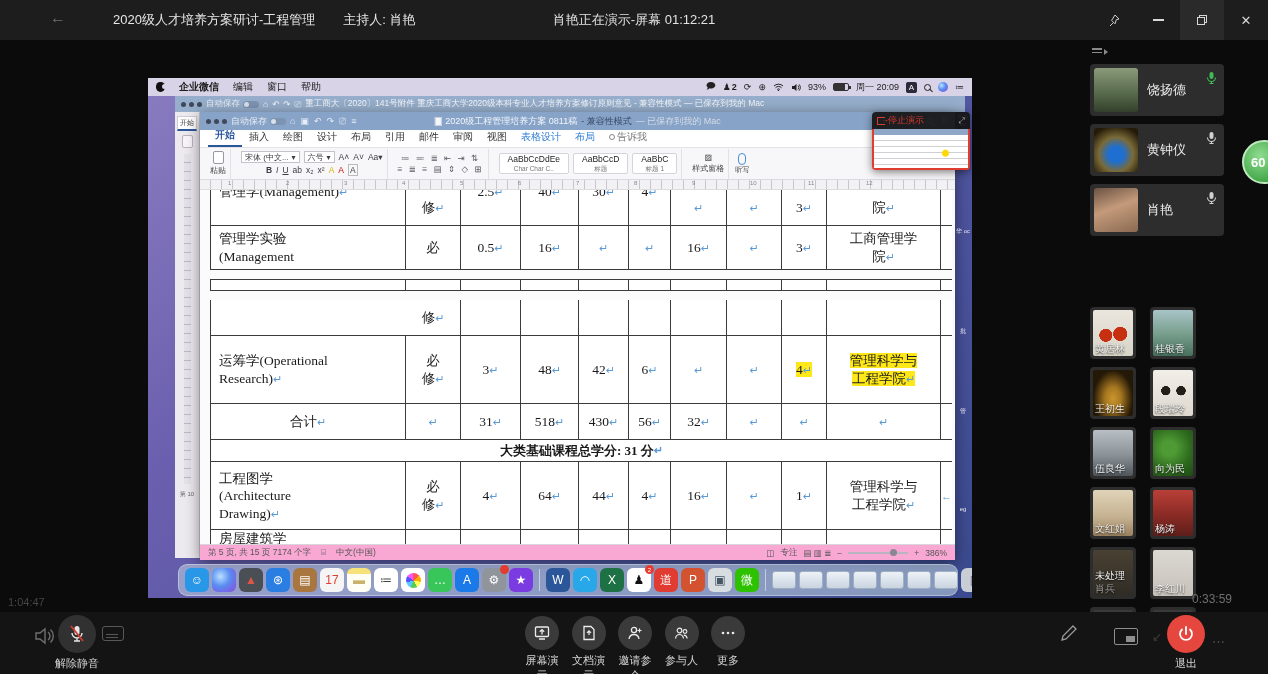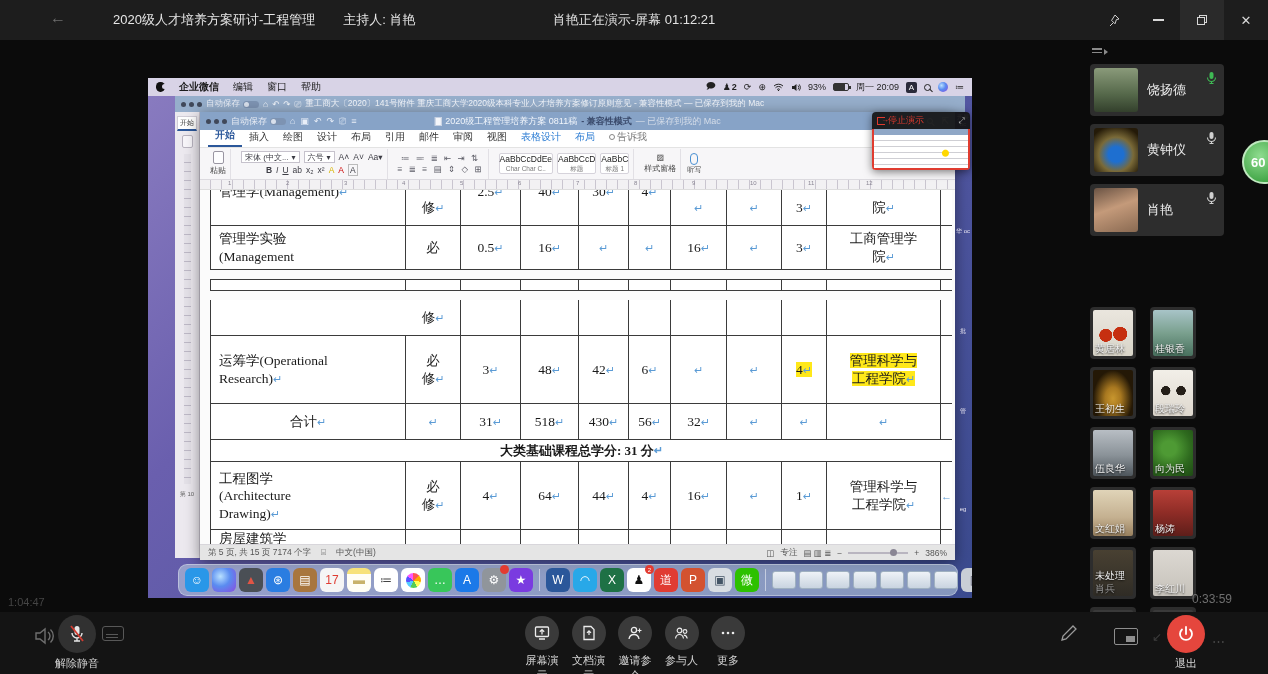--- a/index.html
+++ b/index.html
@@ -68,7 +68,7 @@
   .fw-title{height:18px;background:#87a3c7;display:flex;align-items:center;padding:0 6px;gap:4px;font-size:9px;color:#f2f6fc;position:relative;}
   .fw-ticons{display:flex;gap:5px;color:#e8eef8;font-size:9px;align-items:center;}
   .fw-ctr{position:absolute;left:50%;transform:translateX(-50%);white-space:nowrap;display:flex;gap:4px;align-items:center;}
-  .fw-ctr .sfx{color:#39496a;font-weight:bold;}
+  .fw-ctr .sfx{color:#39496a;font-weight:normal;}
   .fw-ctr .sfx2{color:#d5dde9;}
   .docpage{width:7px;height:9px;background:#f4f6fa;border:1px solid #c5d0e2;}
   .fw-tr{margin-left:auto;display:flex;gap:8px;align-items:center;}

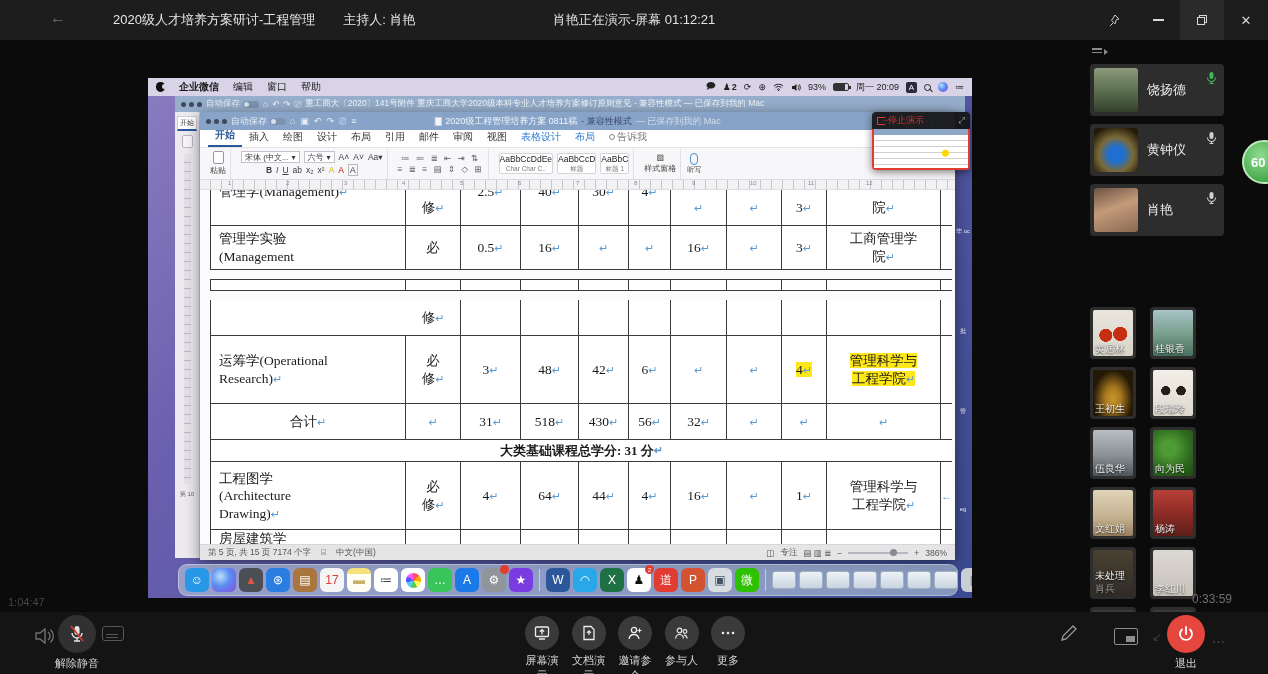--- a/index.html
+++ b/index.html
@@ -87,7 +87,7 @@
   .fbox{border:1px solid #c6c2cc;background:#fff;padding:0 3px;font-size:8px;display:flex;align-items:center;gap:3px;height:12px;}
   .fmt b{font-weight:bold;} .fmt i{font-style:italic;} .fmt u{text-decoration:underline;}
   .glyphs{letter-spacing:2px;color:#5a5a64;}
-  .stylecard{background:#fff;border:1px solid #d6d3db;border-radius:2px;padding:1px 0;text-align:center;line-height:1.1;}
+  .stylecard{background:#fff;border:1px solid #d6d3db;border-radius:2px;padding:1px 8px;text-align:center;line-height:1.1;}
   .stylecard .smp{font-size:8.5px;color:#222;}
   .stylecard .lbl{font-size:6.5px;color:#777;}
   .dictate{display:flex;flex-direction:column;align-items:center;font-size:7px;color:#444;}

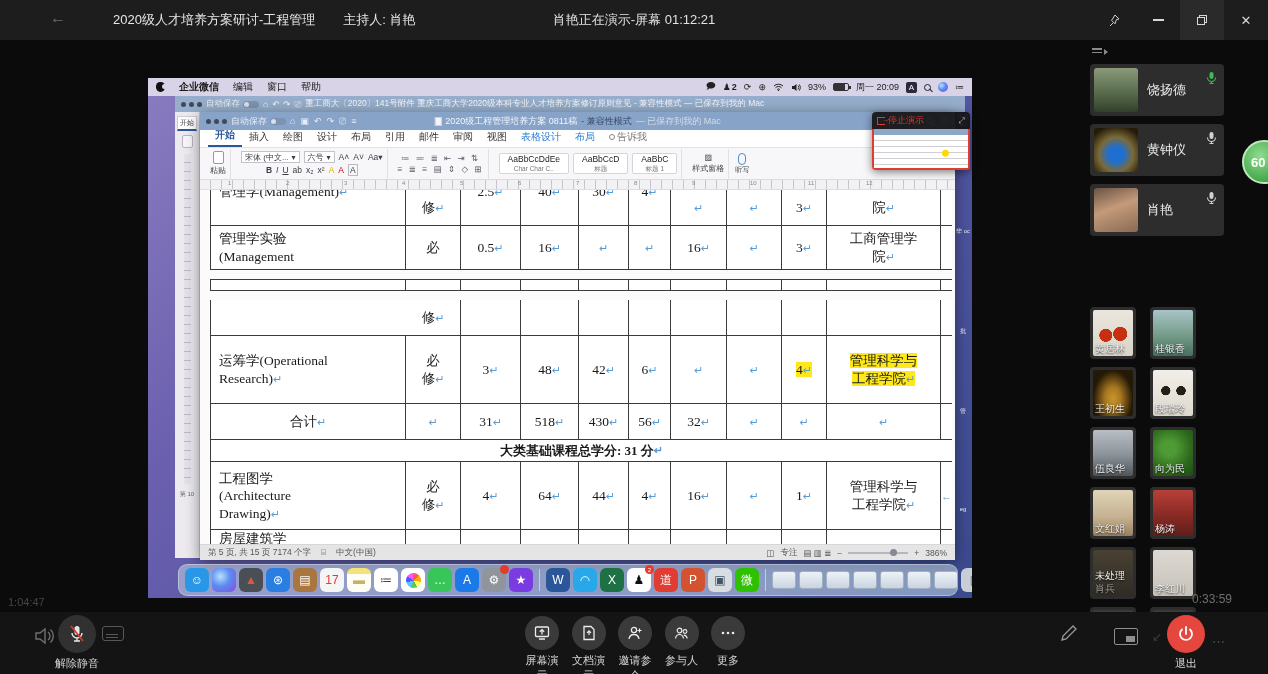--- a/index.html
+++ b/index.html
@@ -96,7 +96,7 @@
      background-image:repeating-linear-gradient(90deg,transparent 0 10px,#c9c5cf 10px 11px);}
   .fw-ruler span{position:absolute;top:0;font-size:6px;color:#8a8694;}
   .fw-doc{flex:1;background:#fbfbfb;position:relative;overflow:hidden;}
-  .fw-status{height:16px;background:#e5e5e5;border-top:1px solid #d8d6db;display:flex;align-items:center;
+  .fw-status{height:16px;background:#f9a8d4;border-top:1px solid #d8d6db;display:flex;align-items:center;
      font-size:8.5px;color:#555;padding:0 8px;gap:10px;}
   .st-right{margin-left:auto;display:flex;align-items:center;gap:6px;}
   .slider{width:60px;height:2px;background:#b9b5c0;position:relative;}

